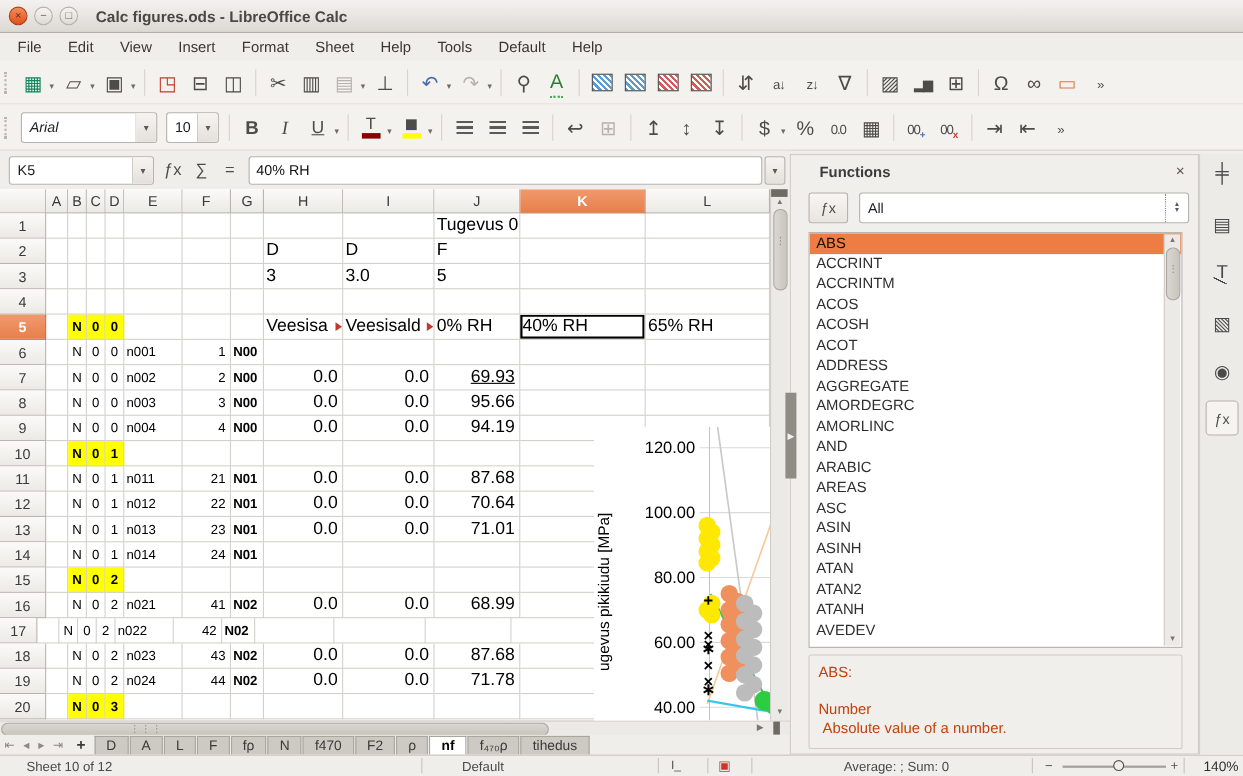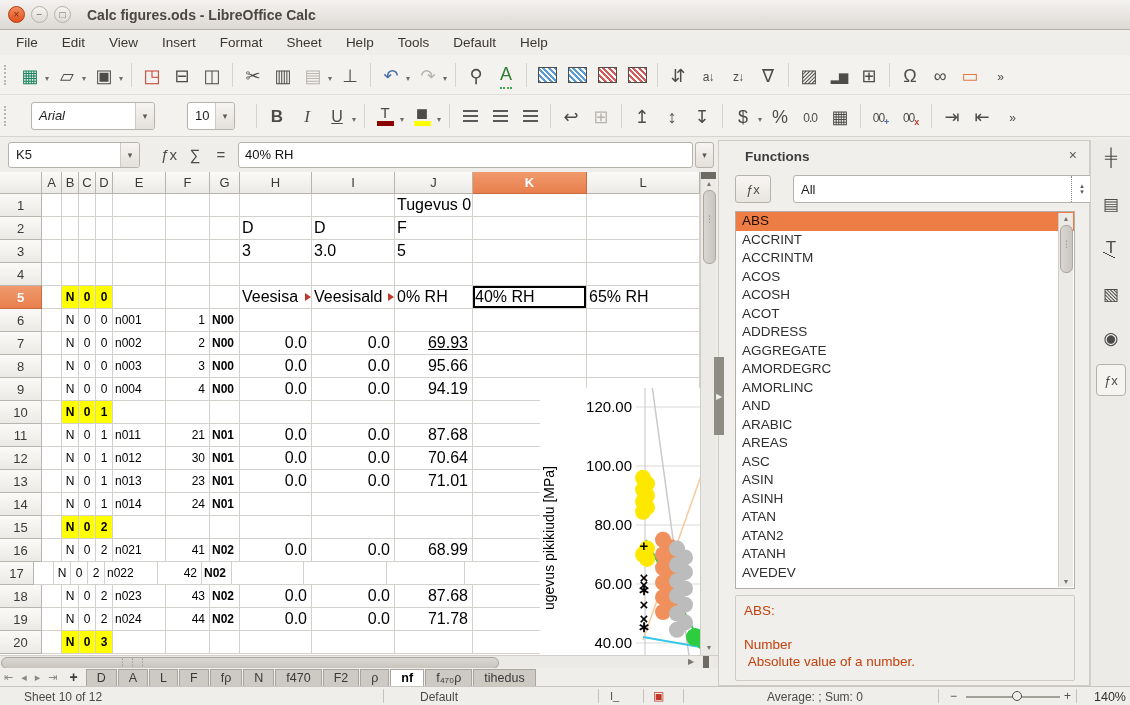--- a/index.html
+++ b/index.html
@@ -34,7 +34,7 @@
     background:repeating-linear-gradient(45deg,#5b9bd5 0 2px,#ffffff 2px 4px);}
   .hatch-red{background:repeating-linear-gradient(45deg,#d55b5b 0 2px,#ffffff 2px 4px);}
   .spell .g{border-bottom:2px dotted #3fae4e;color:#2e7d32;}
-  .combo{height:26px;background:#fff;border:1px solid #b6b2ac;border-radius:3px;display:flex;align-items:center;margin:0 16px;flex:none;}
+  .combo{height:26px;background:#fff;border:1px solid #b6b2ac;border-radius:3px;display:flex;align-items:center;margin:0 4px;flex:none;}
   .combo-t{flex:1;font-size:13px;padding-left:7px;color:#1d1d1d;overflow:hidden;white-space:nowrap;}
   .combo-d{width:18px;height:100%;border-left:1px solid #cfcbc5;display:flex;align-items:center;justify-content:center;
     font-size:9px;color:#5d5953;background:linear-gradient(#f6f4f2,#e4e0db);border-radius:0 3px 3px 0;}

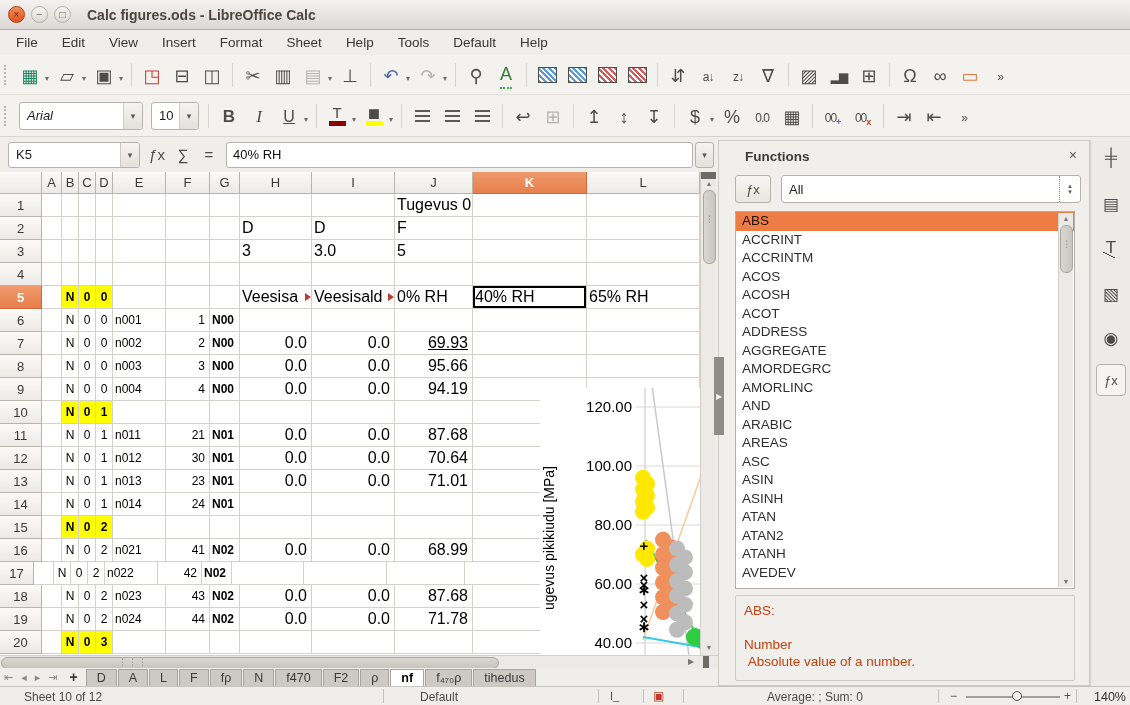--- a/index.html
+++ b/index.html
@@ -561,7 +561,7 @@
         <div class="cell ctr" style="width: 17px;">0</div>
         <div class="cell ctr" style="width: 17px;">1</div>
         <div class="cell" style="width: 53px;">n012</div>
-        <div class="cell rt" style="width: 44px;">30</div>
+        <div class="cell rt" style="width: 44px;">22</div>
         <div class="cell bold" style="width: 30px;">N01</div>
         <div class="cell big rt" style="width: 72px;">0.0</div>
         <div class="cell big rt" style="width: 83px;">0.0</div>

